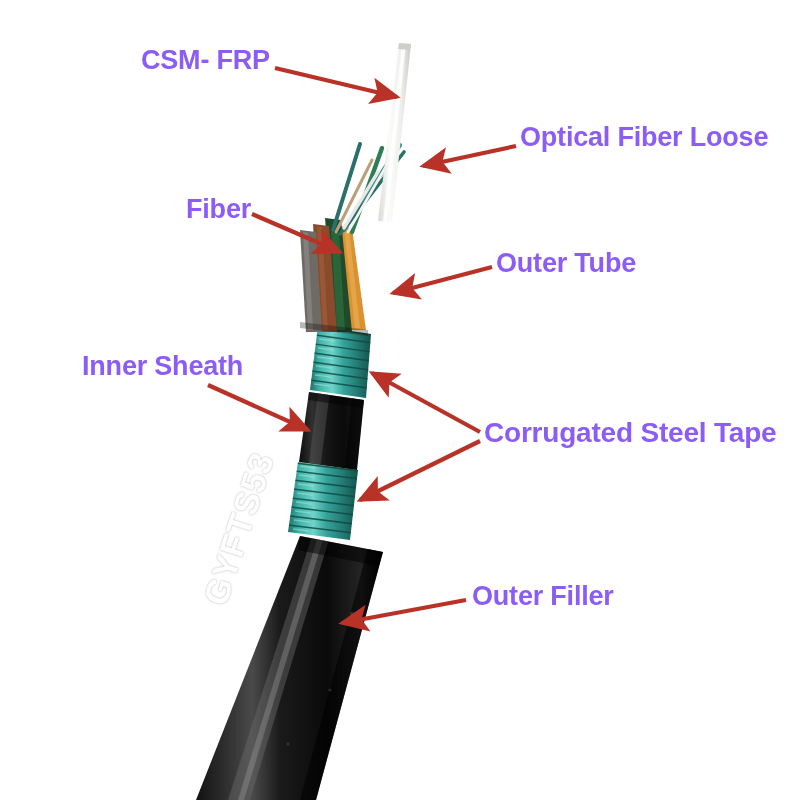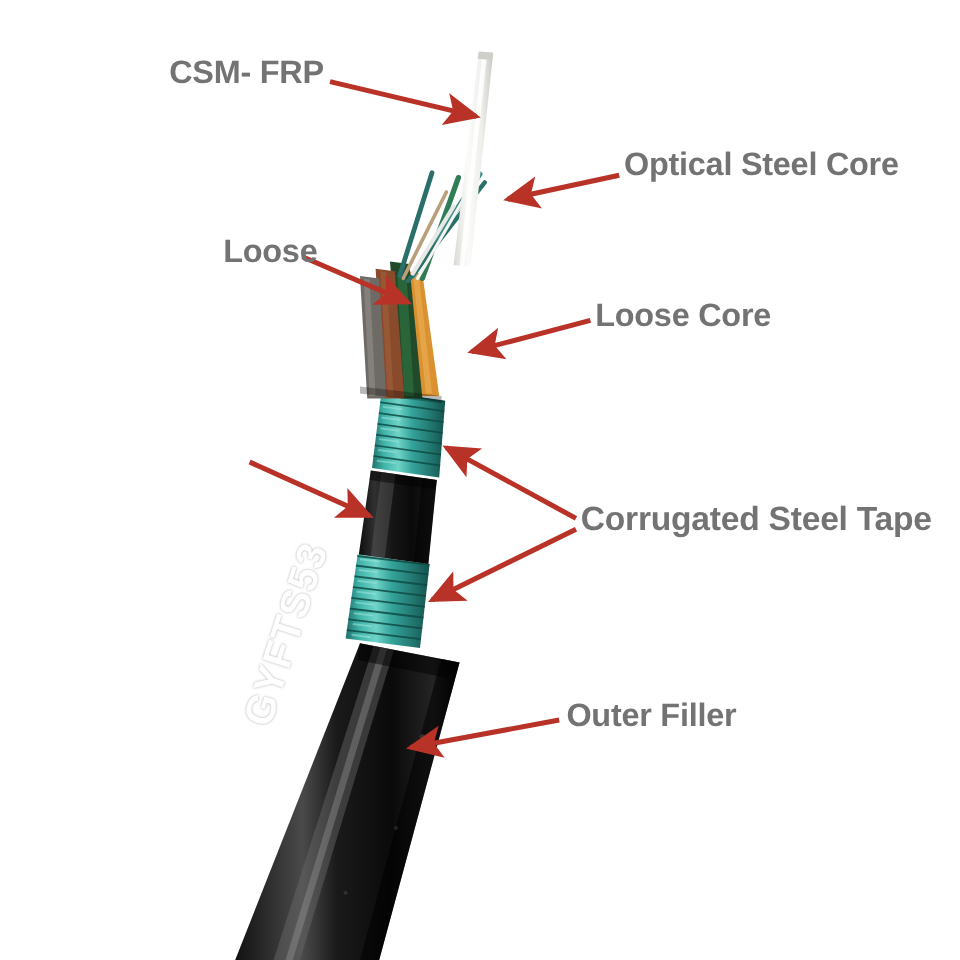--- a/index.html
+++ b/index.html
@@ -27,7 +27,7 @@
     position: absolute;
     font-family: "Liberation Sans", sans-serif;
     font-weight: bold;
-    color: #737373;
+    color: #8b5cf6;
     white-space: nowrap;
     letter-spacing: -0.2px;
     line-height: 1;

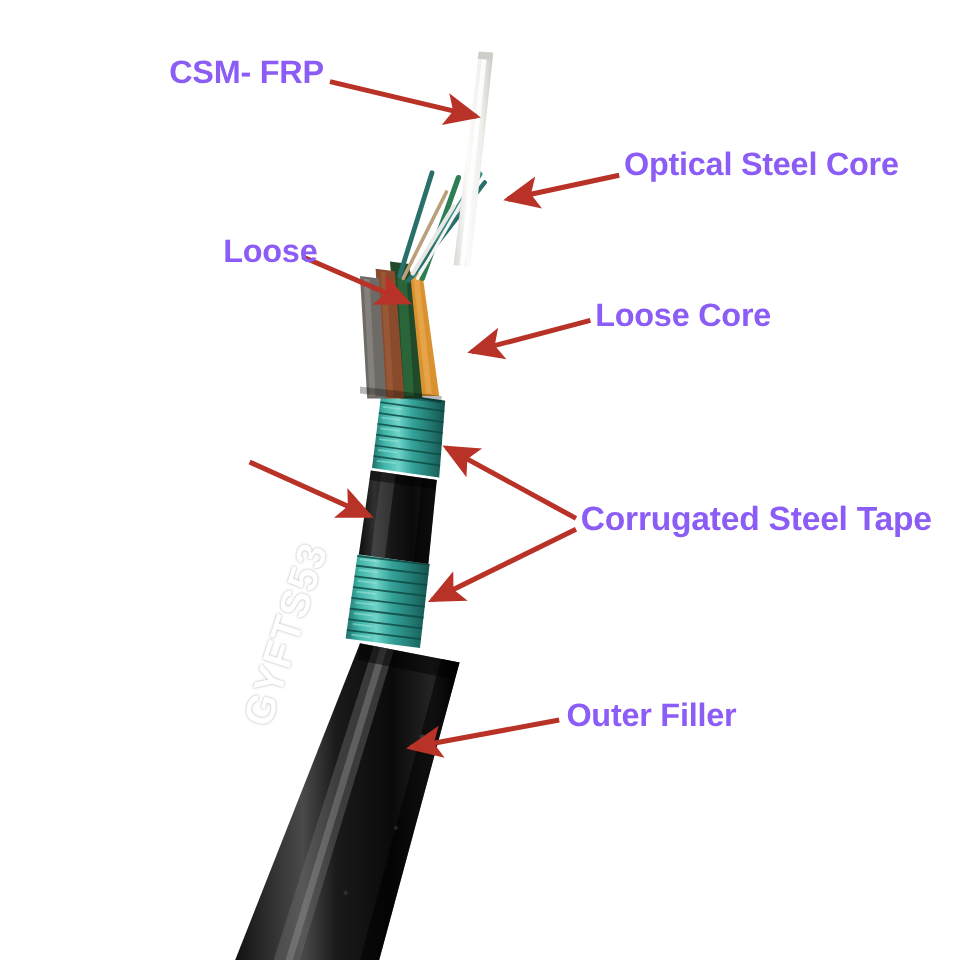--- a/index.html
+++ b/index.html
@@ -223,7 +223,7 @@
 
   <div class="callout-label" id="label-csm-frp">CSM- FRP</div>
 
-  <div class="callout-label" id="label-optical-core">Optical Steel Core</div>
+  <div class="callout-label" id="label-optical-core">Optical Fiber Loose</div>
 
   <div class="callout-label" id="label-filler">Loose</div>
 

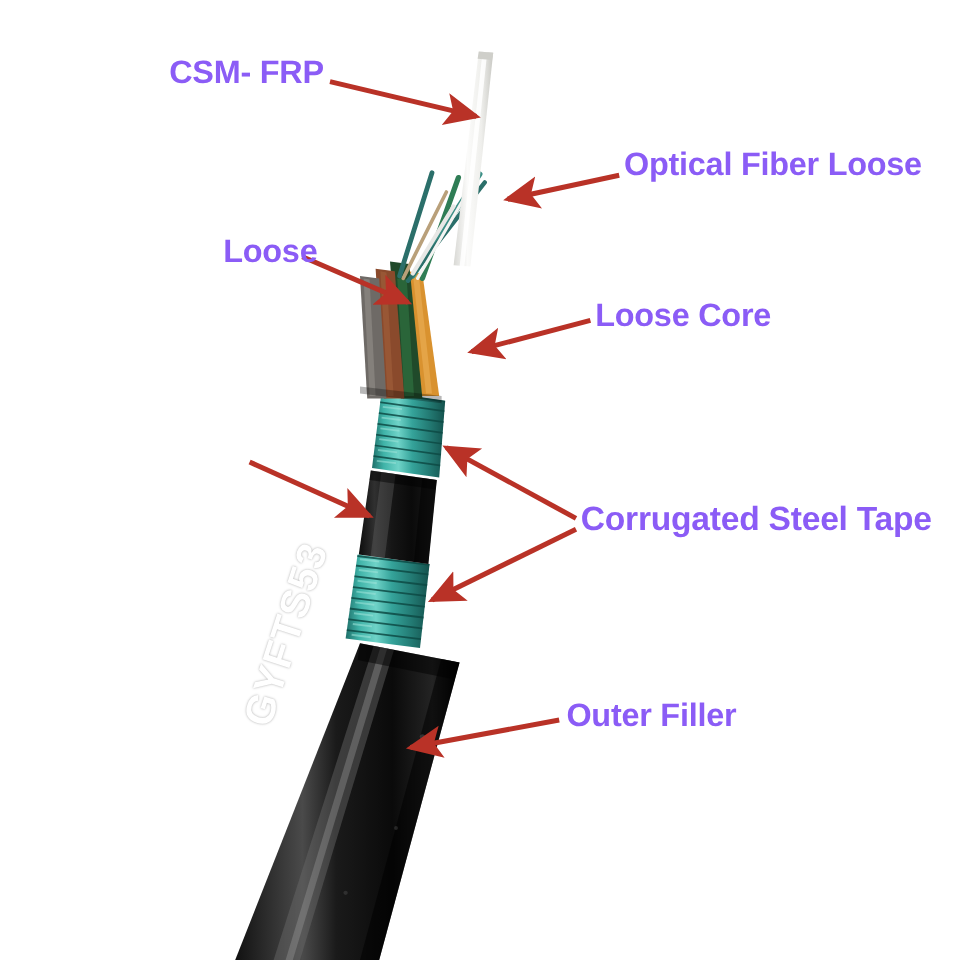--- a/index.html
+++ b/index.html
@@ -225,7 +225,7 @@
 
   <div class="callout-label" id="label-optical-core">Optical Fiber Loose</div>
 
-  <div class="callout-label" id="label-filler">Loose</div>
+  <div class="callout-label" id="label-filler">Fiber</div>
 
   <div class="callout-label" id="label-loose-tube">Loose Core</div>
 

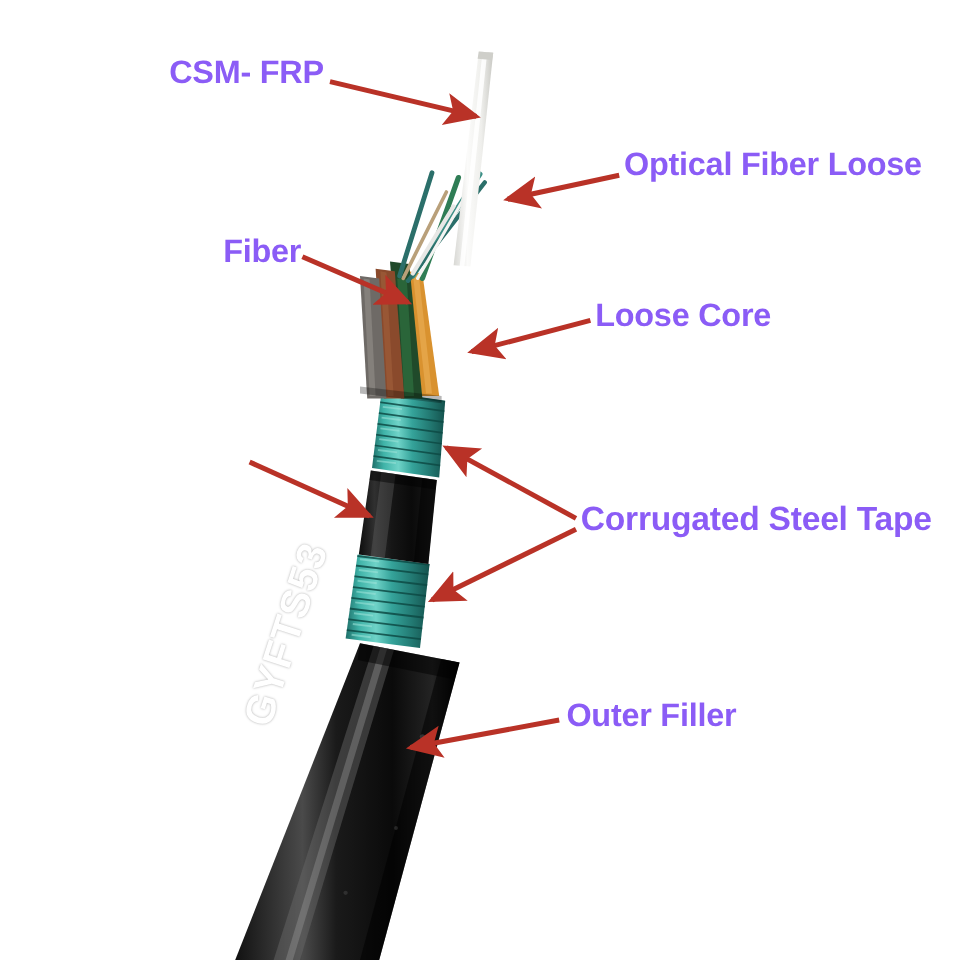--- a/index.html
+++ b/index.html
@@ -227,7 +227,7 @@
 
   <div class="callout-label" id="label-filler">Fiber</div>
 
-  <div class="callout-label" id="label-loose-tube">Loose Core</div>
+  <div class="callout-label" id="label-loose-tube">Outer Tube</div>
 
 
   <div class="callout-label" id="label-steel-tape">Corrugated Steel Tape</div>

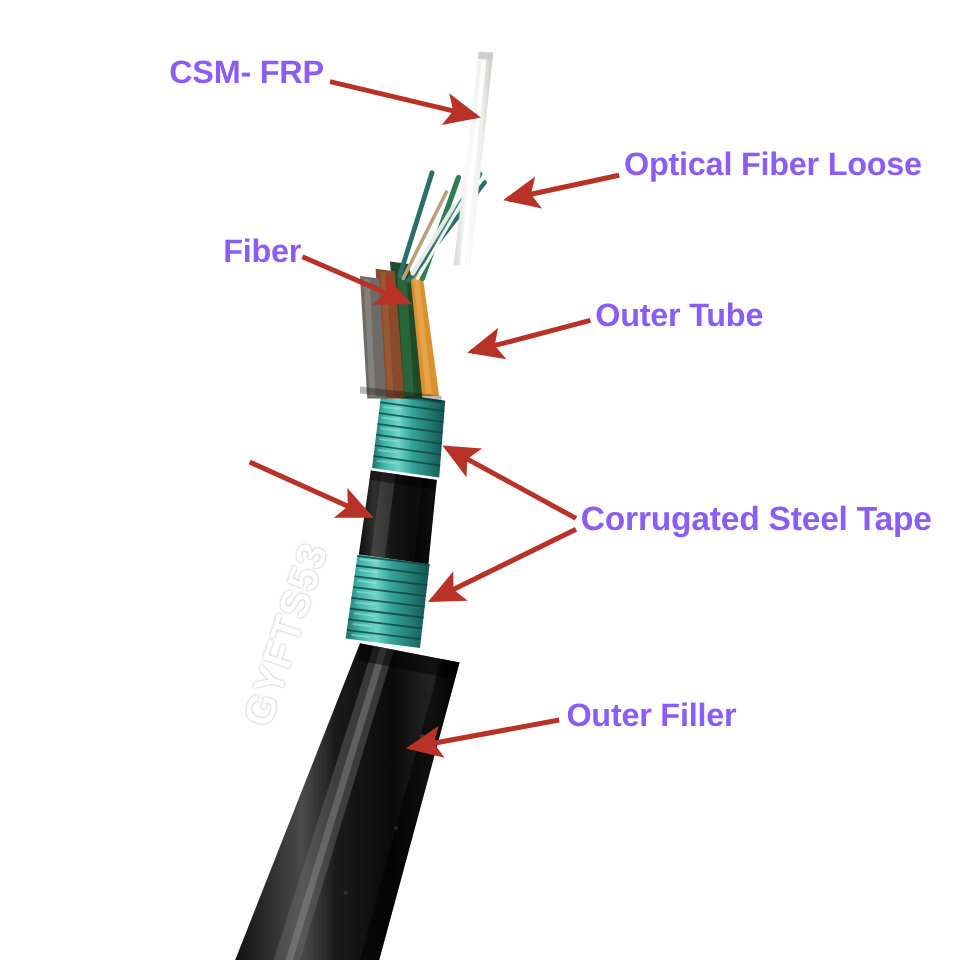--- a/index.html
+++ b/index.html
@@ -229,6 +229,7 @@
 
   <div class="callout-label" id="label-loose-tube">Outer Tube</div>
 
+  <div class="callout-label" id="label-inner-sheath">Inner Sheath</div>
 
   <div class="callout-label" id="label-steel-tape">Corrugated Steel Tape</div>
 

